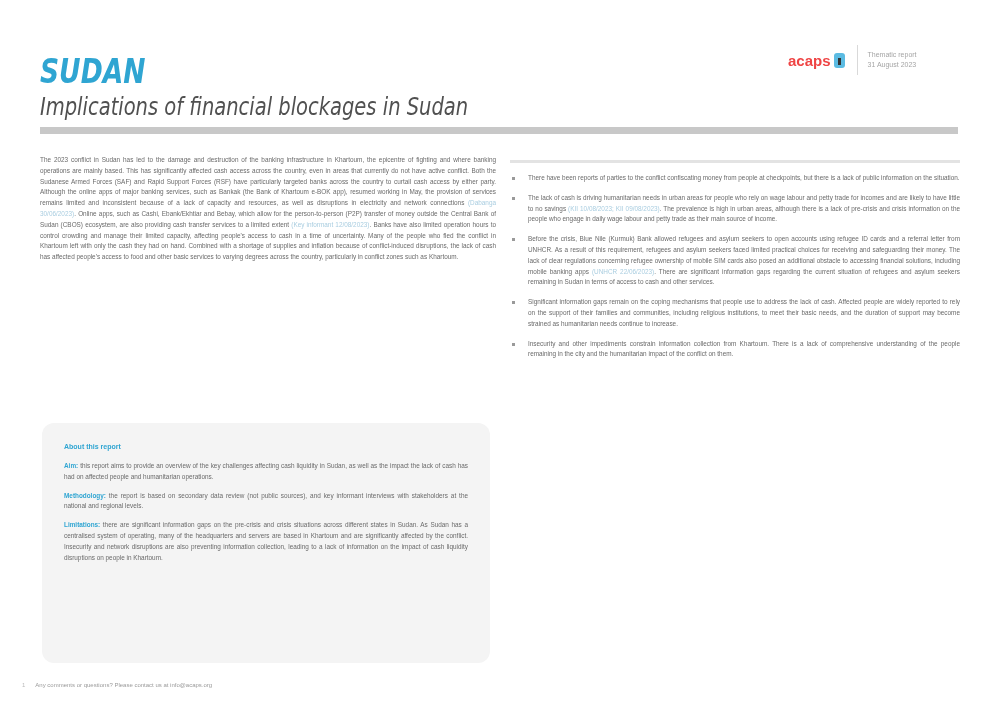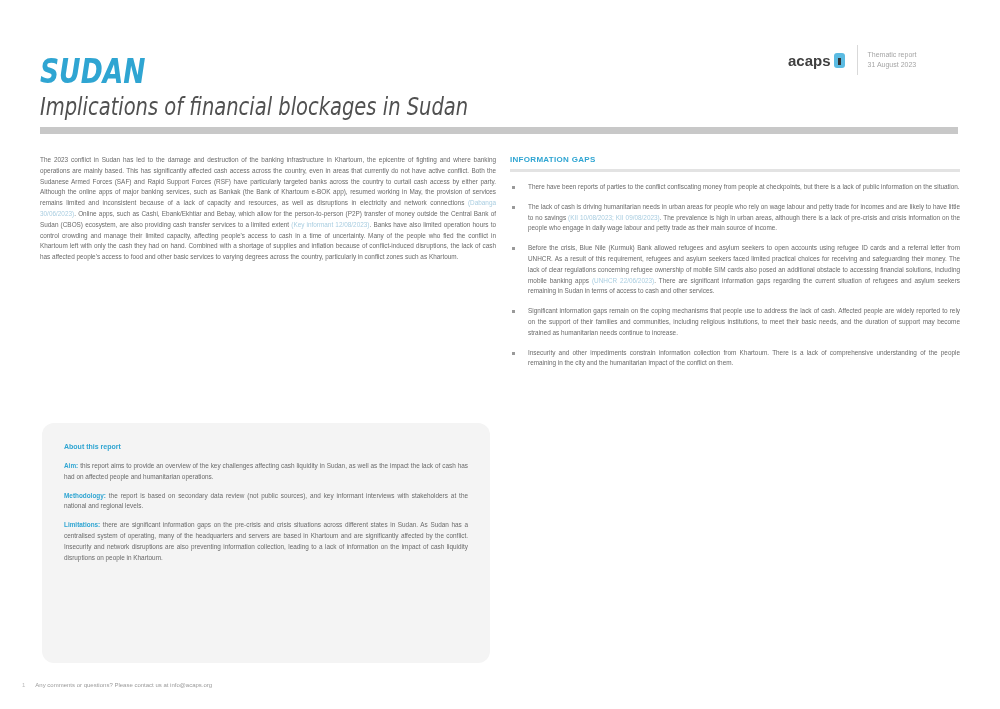--- a/index.html
+++ b/index.html
@@ -12,7 +12,7 @@
   .title-rule { position: absolute; left: 40px; top: 127px; width: 918px; height: 7px; background: #c8c8c8; }
 
   .brand { position: absolute; left: 788px; top: 45px; display: flex; align-items: center; }
-  .logo { font-weight: bold; font-size: 15px; color: #404040; display: flex; align-items: center; gap: 3px; }
+  .logo { font-weight: bold; font-size: 15px; color: #ef4444; display: flex; align-items: center; gap: 3px; }
   .logo-mark { width: 11px; height: 15px; border-radius: 3px; background: #5bbbe2; position: relative; }
   .logo-mark::after { content: ""; position: absolute; left: 4px; top: 5px; width: 3px; height: 7px; background: #333; }
   .brand-divider { width: 1px; height: 30px; background: #d9d9d9; margin: 0 10px 0 12px; }

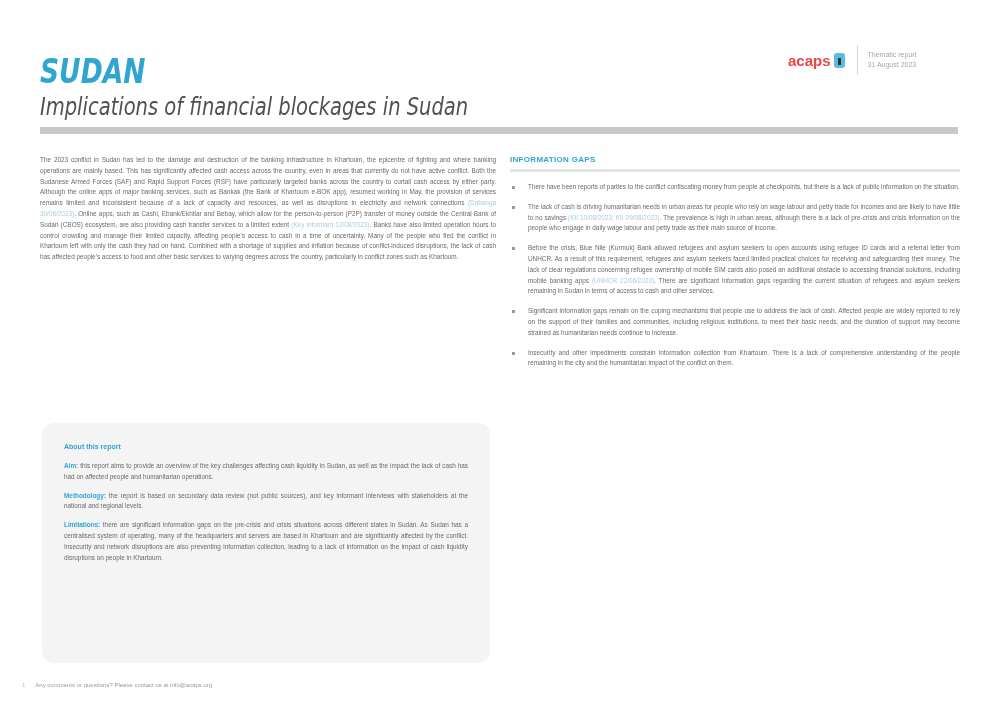--- a/index.html
+++ b/index.html
@@ -71,7 +71,6 @@
 </div>
 
 <div class="col-right">
-  <div class="section-head">INFORMATION GAPS</div>
   <div class="section-rule"></div>
   <ul class="bullets">
     <li><span>There have been reports of parties to the conflict confiscating money from people at checkpoints, but there is a lack of public information on the situation.</span></li>

